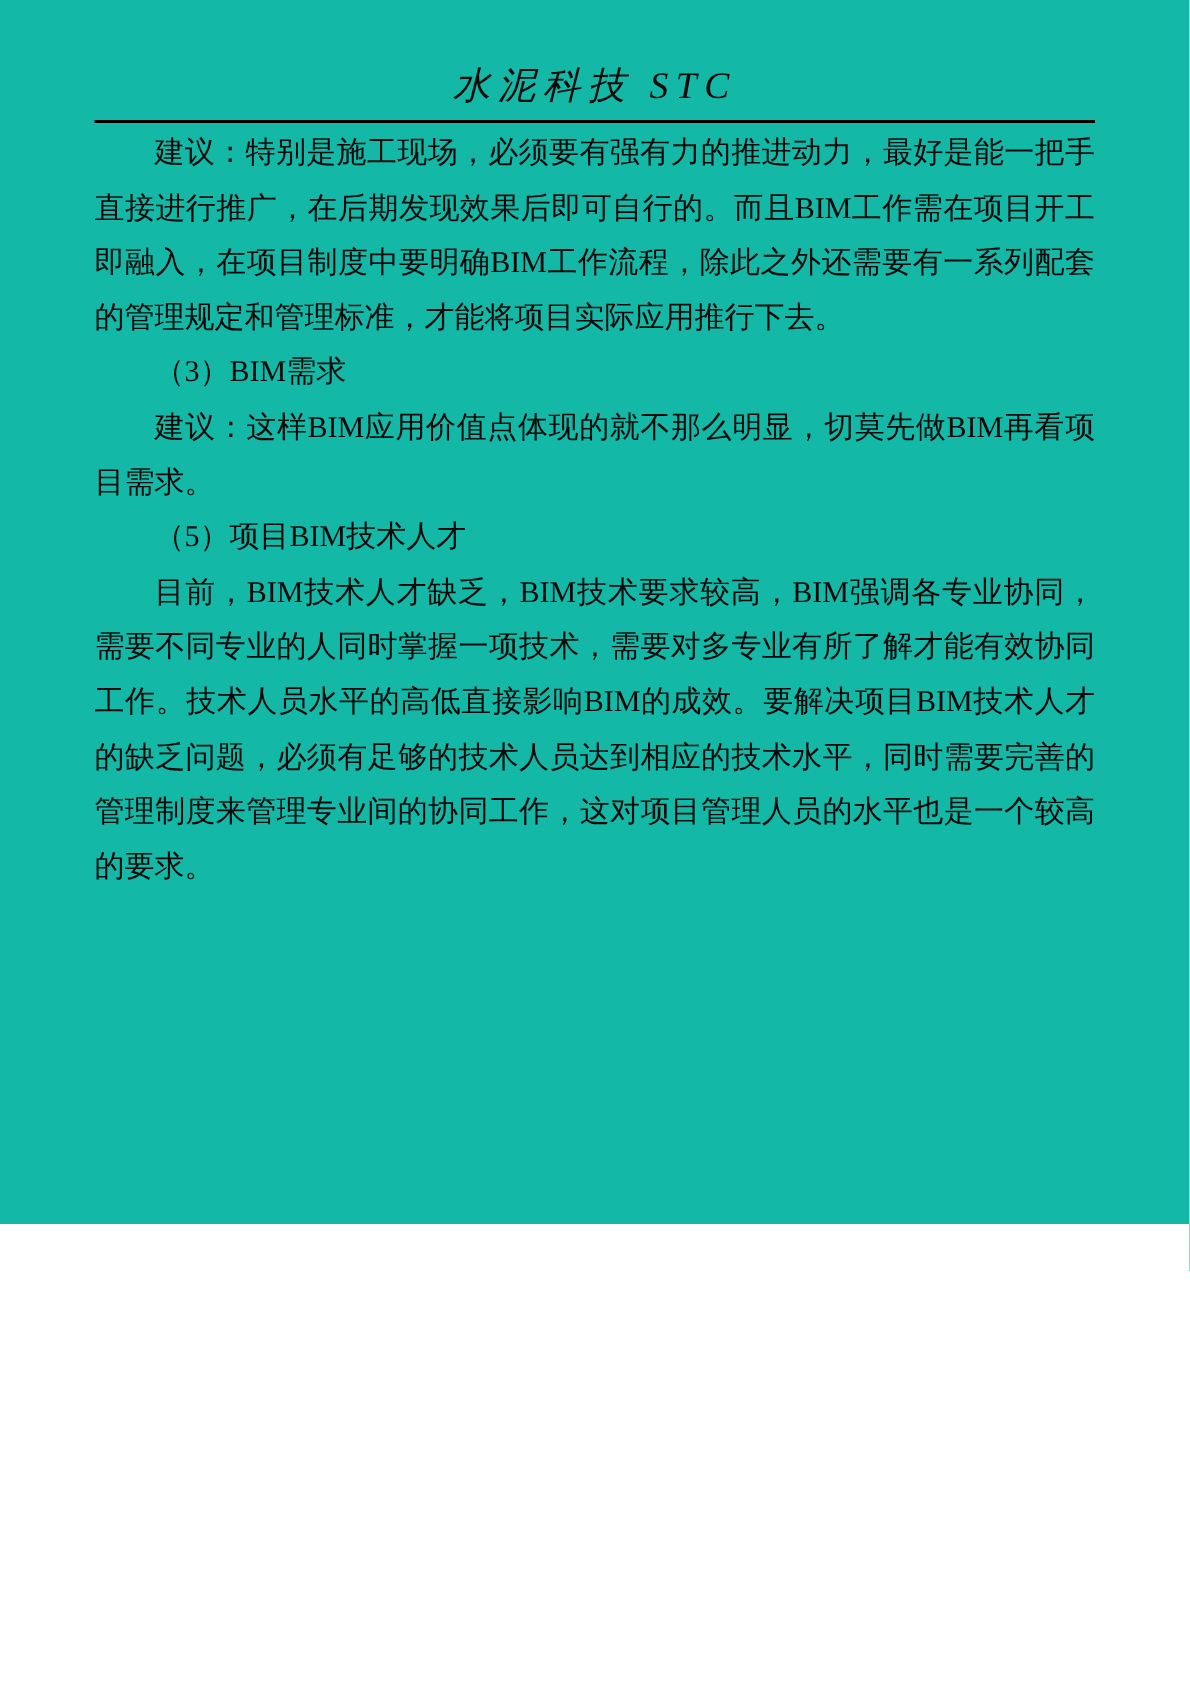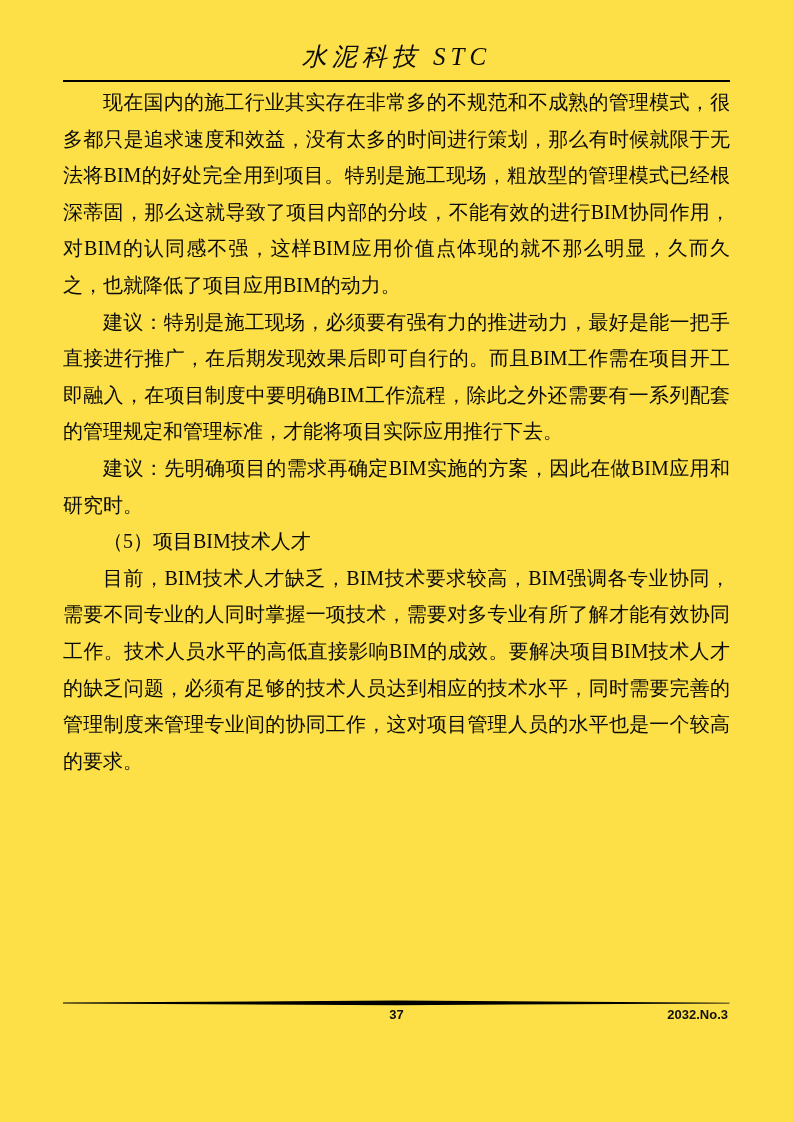--- a/index.html
+++ b/index.html
@@ -10,8 +10,8 @@
   .page {
     position: relative;
     width: 793px;
-    height: 1122px;
-    background: #fde047;
+    height: 816px;
+    background: #14b8a6;
     overflow: hidden;
     font-family: "Liberation Serif", serif;
     color: #0a0a0a;

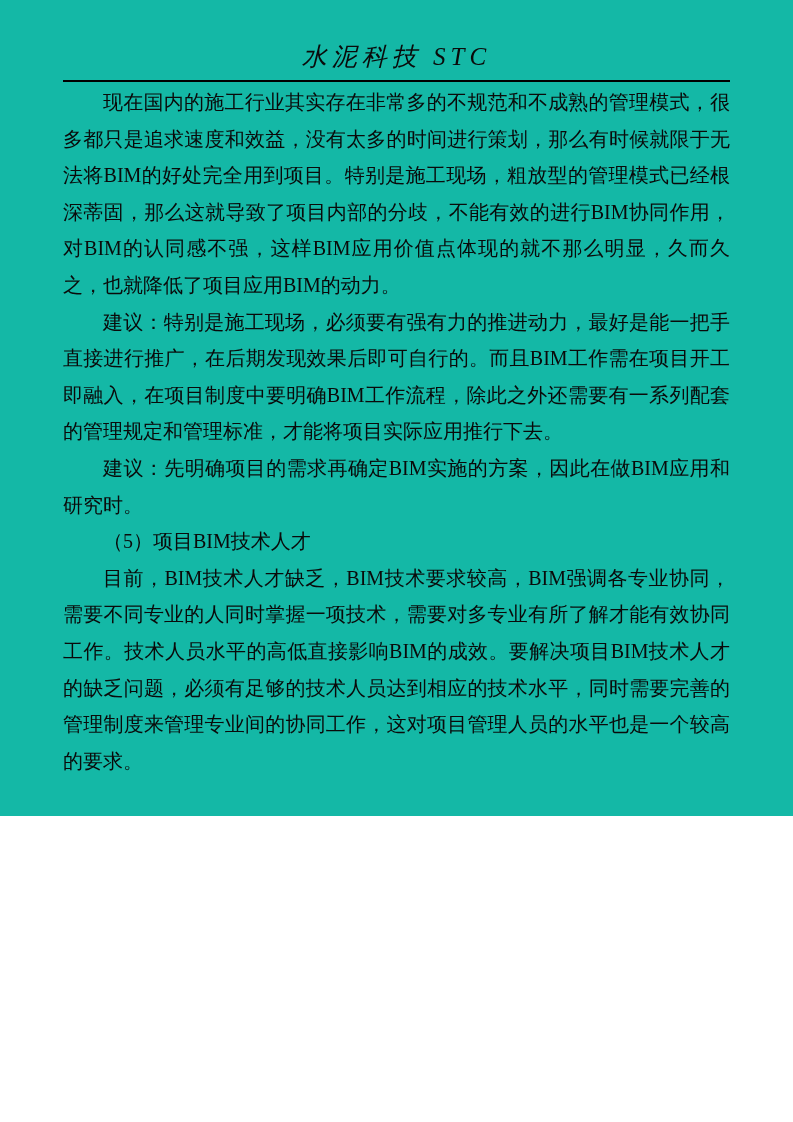--- a/index.html
+++ b/index.html
@@ -89,7 +89,6 @@
     <div class="header-rule"></div>
 
     <div class="body-text">
-      <p>现在国内的施工行业其实存在非常多的不规范和不成熟的管理模式，很多都只是追求速度和效益，没有太多的时间进行策划，那么有时候就限于无法将BIM的好处完全用到项目。特别是施工现场，粗放型的管理模式已经根深蒂固，那么这就导致了项目内部的分歧，不能有效的进行BIM协同作用，对BIM的认同感不强，这样BIM应用价值点体现的就不那么明显，久而久之，也就降低了项目应用BIM的动力。</p>
       <p>建议：特别是施工现场，必须要有强有力的推进动力，最好是能一把手直接进行推广，在后期发现效果后即可自行的。而且BIM工作需在项目开工即融入，在项目制度中要明确BIM工作流程，除此之外还需要有一系列配套的管理规定和管理标准，才能将项目实际应用推行下去。</p>
       <p>建议：先明确项目的需求再确定BIM实施的方案，因此在做BIM应用和研究时。</p>
       <p>（5）项目BIM技术人才</p>

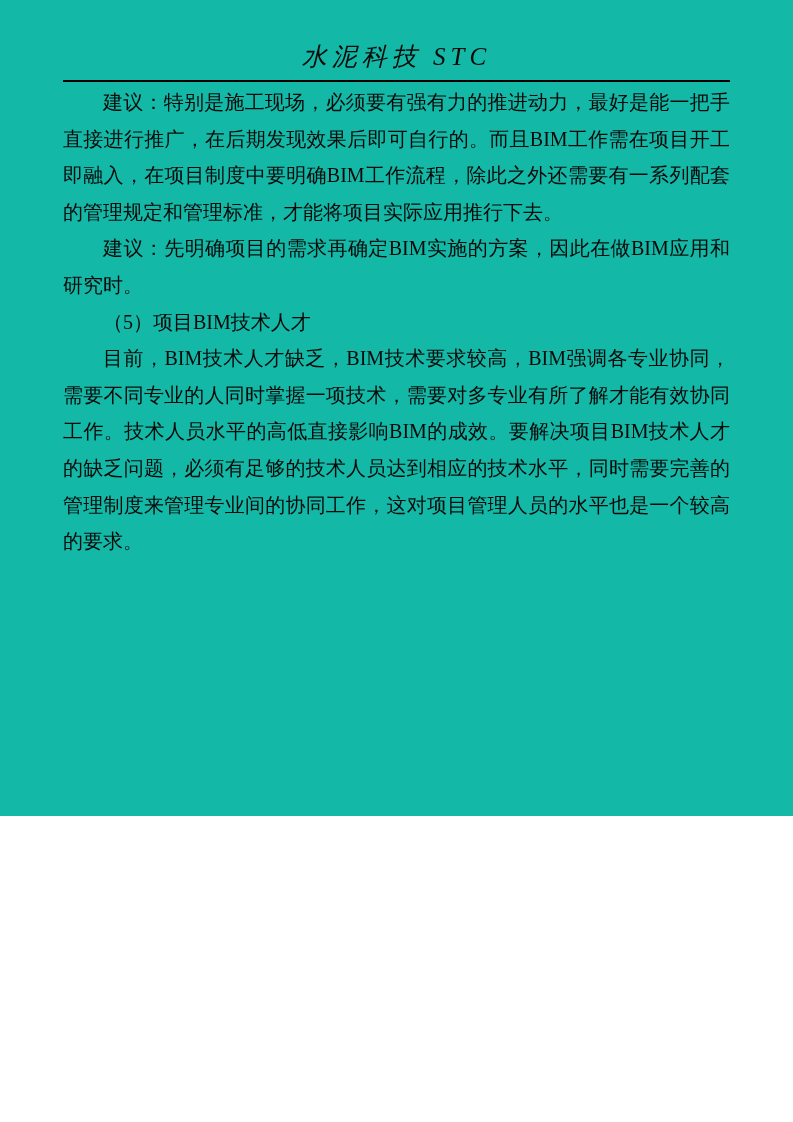--- a/index.html
+++ b/index.html
@@ -90,6 +90,7 @@
 
     <div class="body-text">
       <p>建议：特别是施工现场，必须要有强有力的推进动力，最好是能一把手直接进行推广，在后期发现效果后即可自行的。而且BIM工作需在项目开工即融入，在项目制度中要明确BIM工作流程，除此之外还需要有一系列配套的管理规定和管理标准，才能将项目实际应用推行下去。</p>
+      <p>（3）BIM需求</p>
       <p>建议：先明确项目的需求再确定BIM实施的方案，因此在做BIM应用和研究时。</p>
       <p>（5）项目BIM技术人才</p>
       <p>目前，BIM技术人才缺乏，BIM技术要求较高，BIM强调各专业协同，需要不同专业的人同时掌握一项技术，需要对多专业有所了解才能有效协同工作。技术人员水平的高低直接影响BIM的成效。要解决项目BIM技术人才的缺乏问题，必须有足够的技术人员达到相应的技术水平，同时需要完善的管理制度来管理专业间的协同工作，这对项目管理人员的水平也是一个较高的要求。</p>

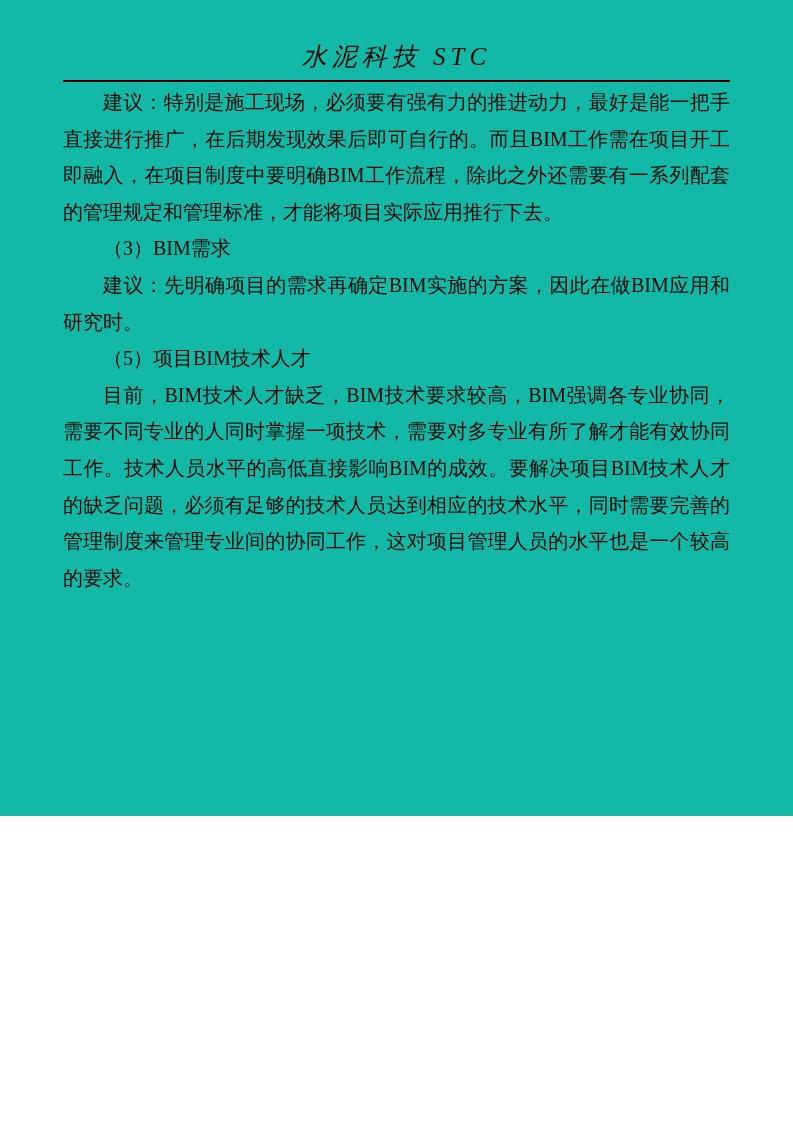--- a/index.html
+++ b/index.html
@@ -91,7 +91,7 @@
     <div class="body-text">
       <p>建议：特别是施工现场，必须要有强有力的推进动力，最好是能一把手直接进行推广，在后期发现效果后即可自行的。而且BIM工作需在项目开工即融入，在项目制度中要明确BIM工作流程，除此之外还需要有一系列配套的管理规定和管理标准，才能将项目实际应用推行下去。</p>
       <p>（3）BIM需求</p>
-      <p>建议：先明确项目的需求再确定BIM实施的方案，因此在做BIM应用和研究时。</p>
+      <p>建议：这样BIM应用价值点体现的就不那么明显，切莫先做BIM再看项目需求。</p>
       <p>（5）项目BIM技术人才</p>
       <p>目前，BIM技术人才缺乏，BIM技术要求较高，BIM强调各专业协同，需要不同专业的人同时掌握一项技术，需要对多专业有所了解才能有效协同工作。技术人员水平的高低直接影响BIM的成效。要解决项目BIM技术人才的缺乏问题，必须有足够的技术人员达到相应的技术水平，同时需要完善的管理制度来管理专业间的协同工作，这对项目管理人员的水平也是一个较高的要求。</p>
     </div>

